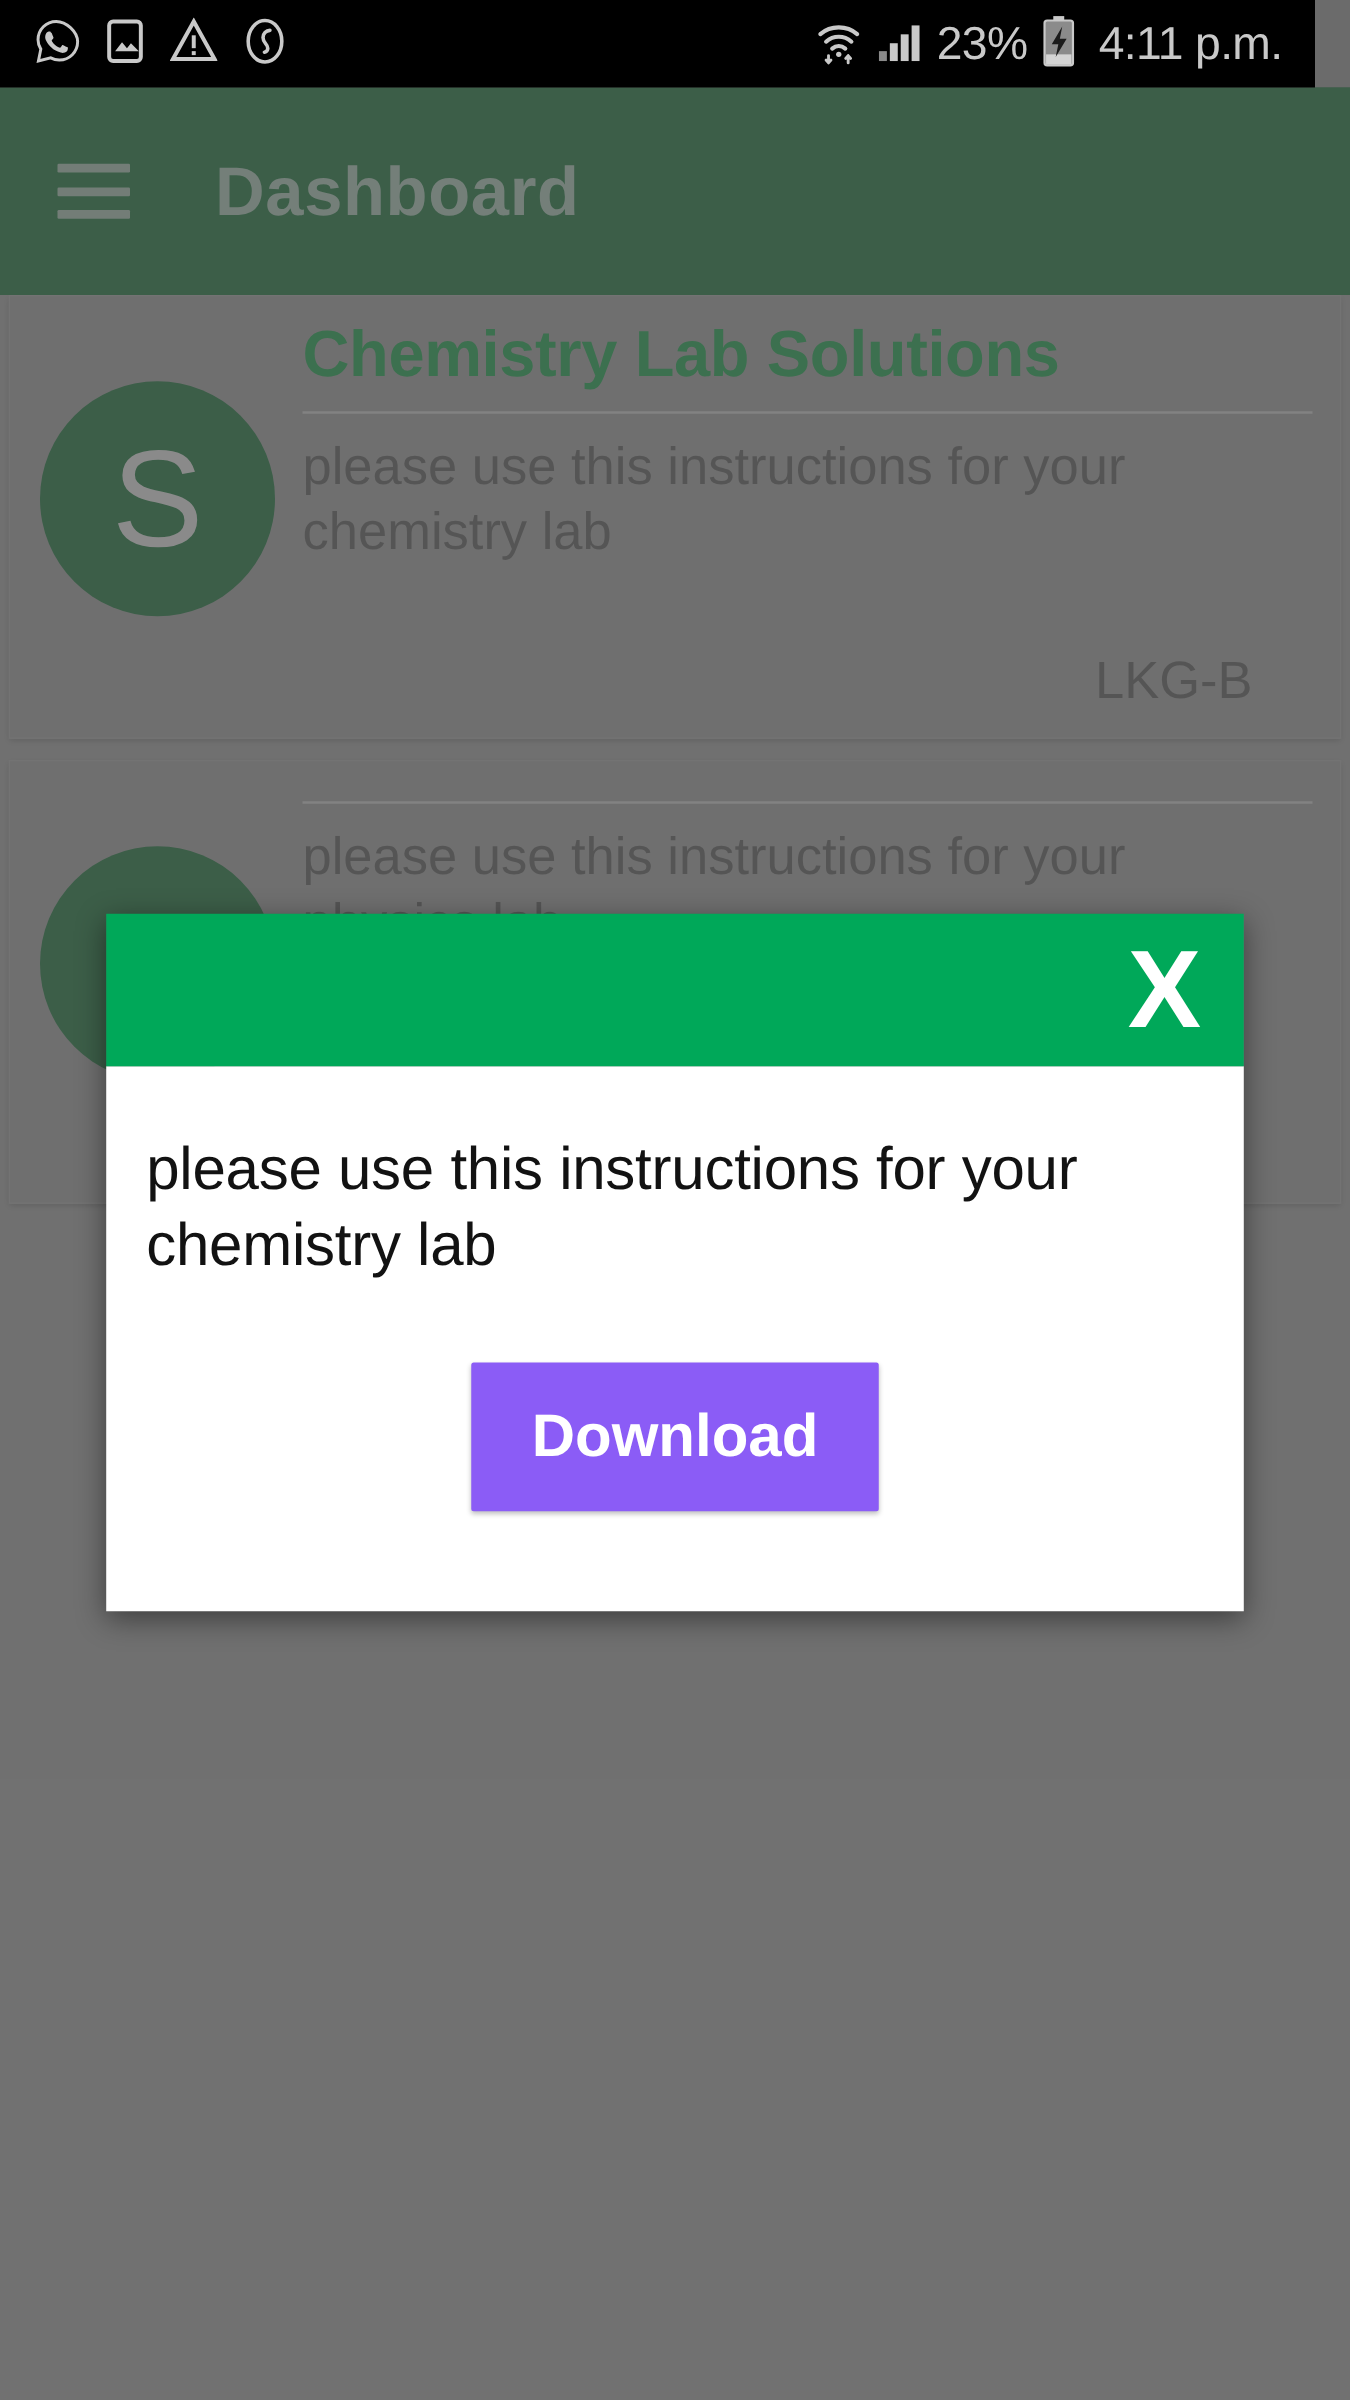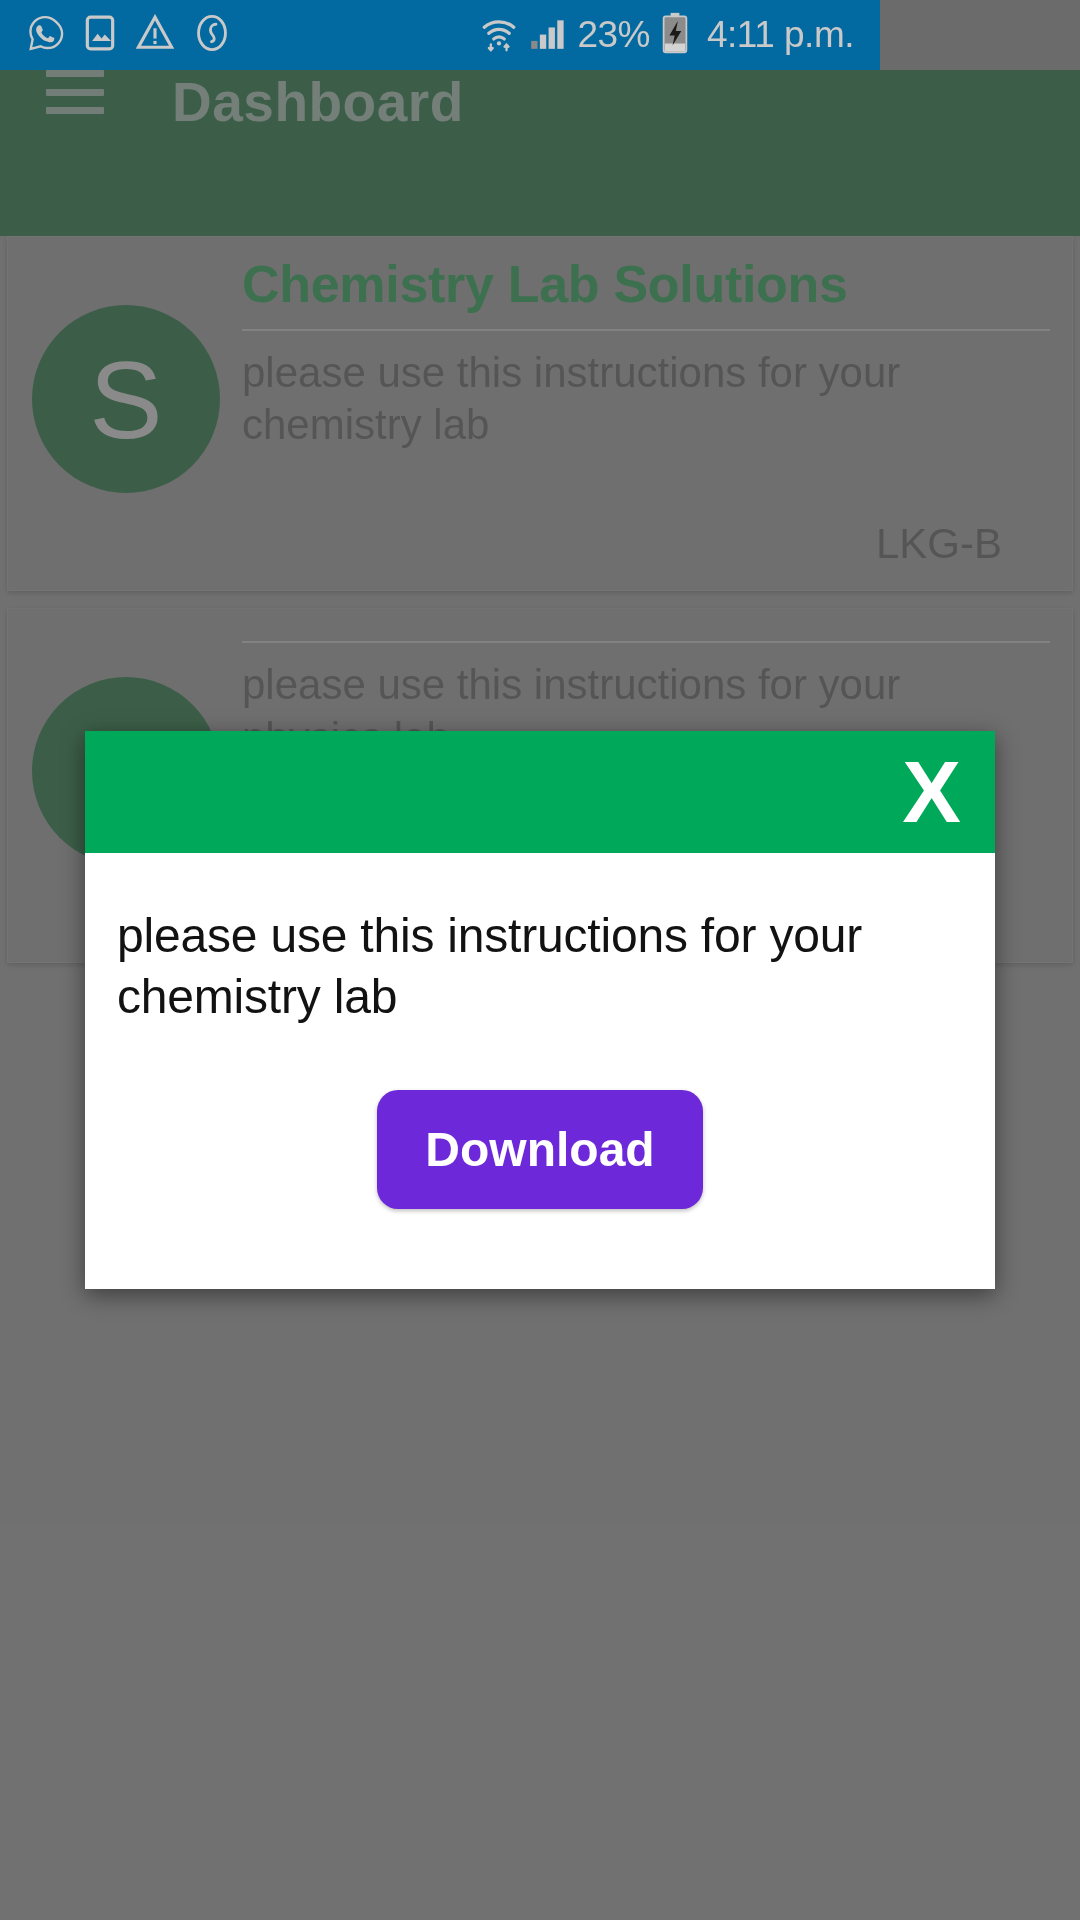--- a/index.html
+++ b/index.html
@@ -15,8 +15,8 @@
 
   
   #status-bar{
-    position:absolute; top:0; left:0; width:880px; height:70px;
-    background:#0369a1; display:flex; align-items:center;
+    position:absolute; top:0; left:0; width:1052px; height:70px;
+    background:#000000; display:flex; align-items:center;
     padding:0 26px; z-index:60;
   }
   #status-left{ display:flex; align-items:center; gap:19px; }

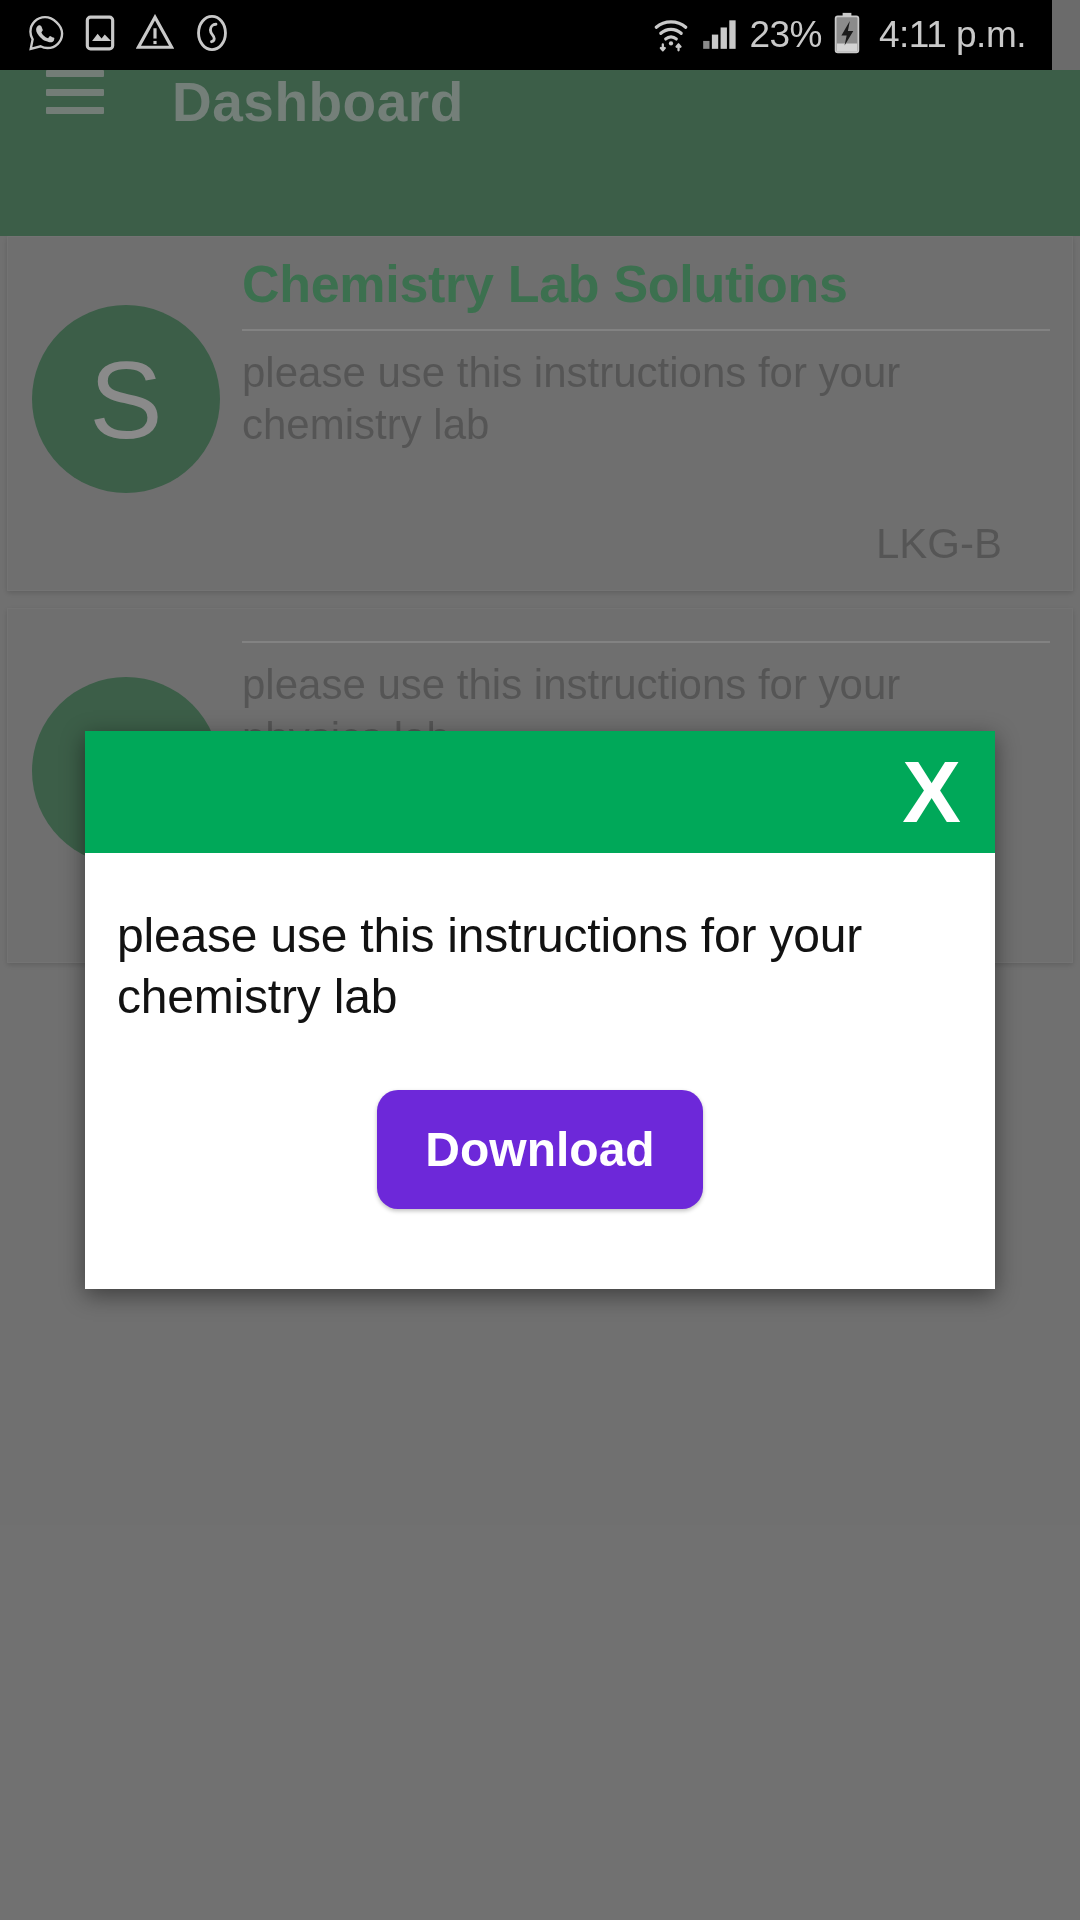--- a/index.html
+++ b/index.html
@@ -34,7 +34,7 @@
   
   #app-bar{
     position:absolute; top:70px; left:0; width:1080px; height:166px;
-    background:#0b4a22; display:flex; align-items:flex-start; z-index:10;
+    background:#0b4a22; display:flex; align-items:center; z-index:10;
   }
   #menu-button{
     width:58px; height:44px; margin-left:46px;

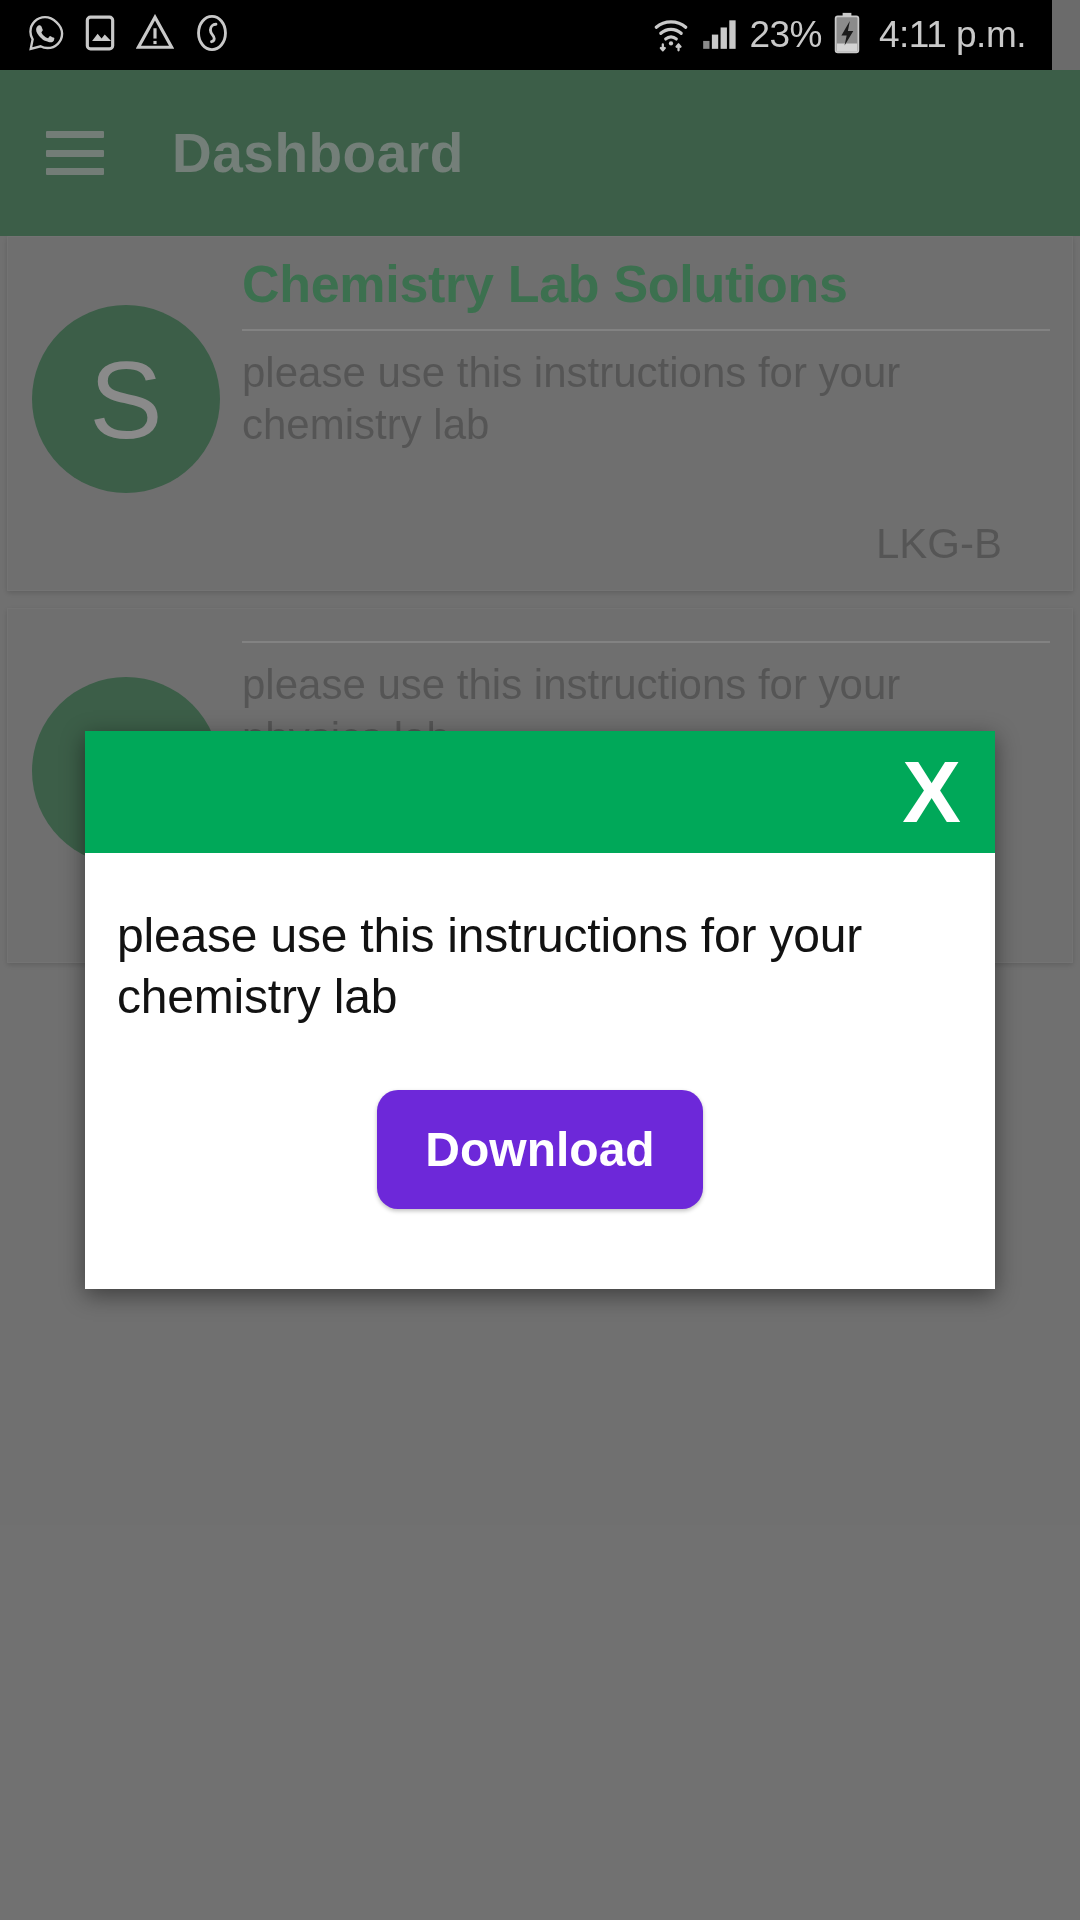--- a/index.html
+++ b/index.html
@@ -101,8 +101,8 @@
   }
   #modal-actions{ margin-top:62px; display:flex; justify-content:center; padding-bottom:40px; }
   #download-button{
-    background:#6d28d9; color:#ffffff; font-size:48px; font-weight:bold;
-    border:none; border-radius:21px; padding:32px 48px; cursor:pointer;
+    background:#8b5cf6; color:#ffffff; font-size:48px; font-weight:bold;
+    border:none; border-radius:2px; padding:32px 48px; cursor:pointer;
     box-shadow:0 2px 4px rgba(0,0,0,.25);
     font-family:"Liberation Sans", sans-serif;
   }

